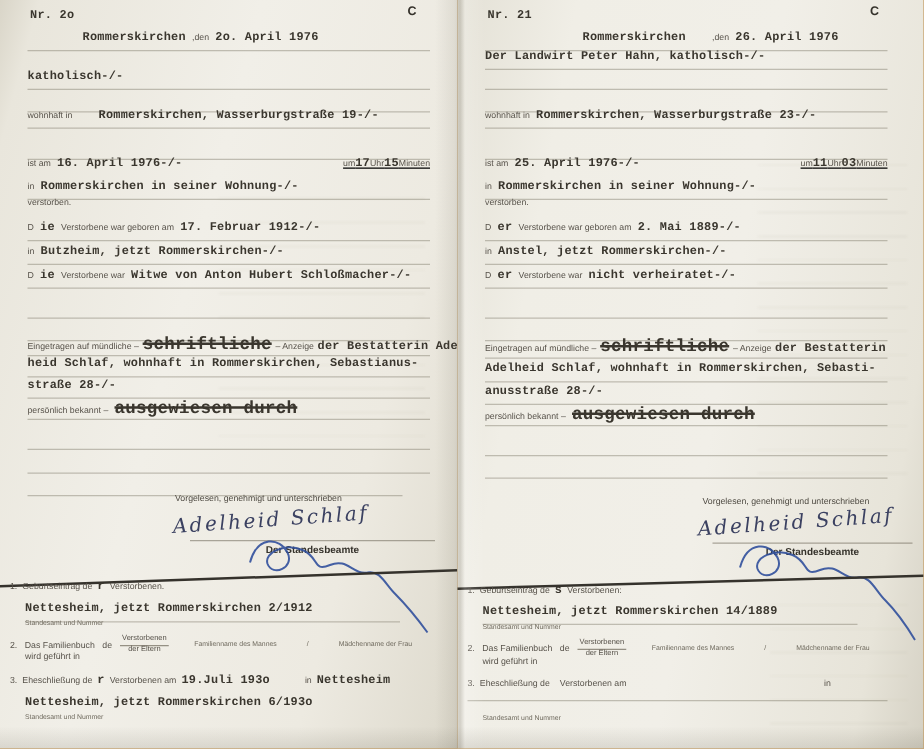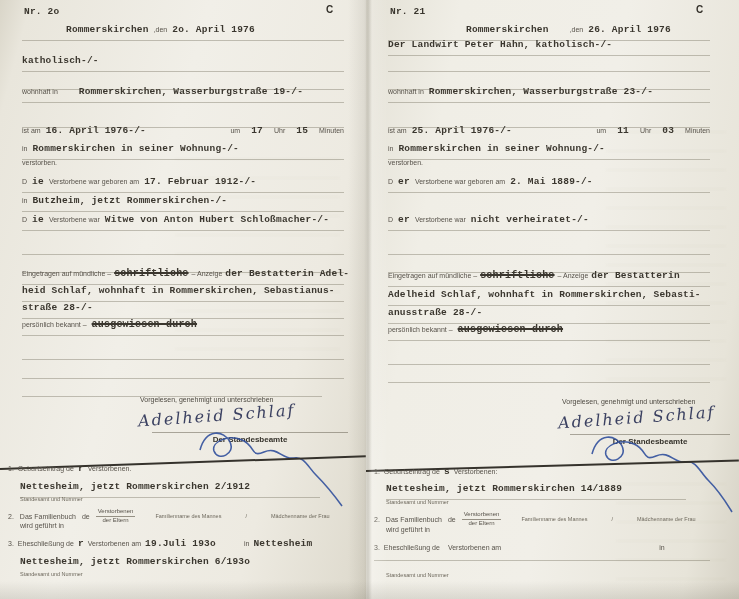--- a/index.html
+++ b/index.html
@@ -41,7 +41,7 @@
   .struck{text-decoration:line-through;text-decoration-thickness:1.6px;}
   .xstruck{font-size:10px;}
   .cmark{position:absolute;top:4px;font-size:10px;font-weight:bold;color:#35322b;}
-  .timegrp{display:flex;gap:11px;margin-left:auto;align-items:baseline;}
+  .timegrp{display:flex;margin-left:auto;align-items:baseline;text-decoration:underline;}
   .script{
     position:absolute;font-family:"DejaVu Serif",serif;font-style:italic;
     font-size:16px;color:#3b4161;letter-spacing:2px;transform:rotate(-4deg);

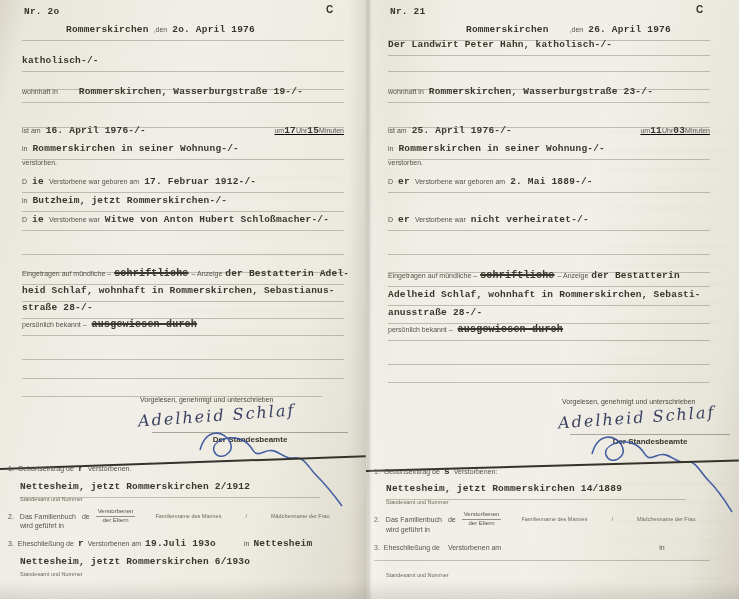--- a/index.html
+++ b/index.html
@@ -263,6 +263,10 @@
       <span class="printed">Verstorbene war geboren am</span>
       <span class="typed">2. Mai 1889-/-</span>
     </div>
+    <div class="row" style="top:195px;">
+      <span class="printed">in</span>
+      <span class="typed">Anstel, jetzt Rommerskirchen-/-</span>
+    </div>
     <div class="row" style="top:214px;">
       <span class="printed">D</span>
       <span class="typed">er</span>

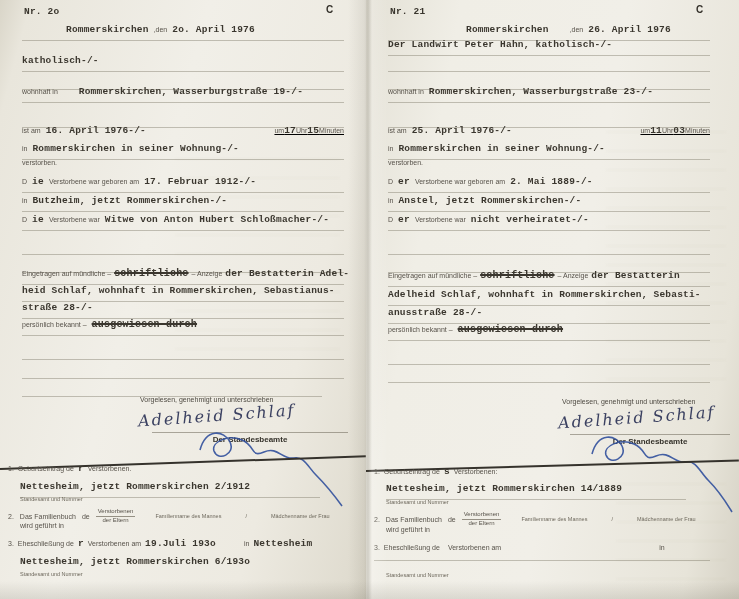--- a/index.html
+++ b/index.html
@@ -39,7 +39,7 @@
   .printed{font-size:7px;color:#57524a;white-space:nowrap;}
   .tiny{font-size:5.5px;color:#6e695d;white-space:nowrap;}
   .struck{text-decoration:line-through;text-decoration-thickness:1.6px;}
-  .xstruck{font-size:10px;}
+  .xstruck{font-size:14px;}
   .cmark{position:absolute;top:4px;font-size:10px;font-weight:bold;color:#35322b;}
   .timegrp{display:flex;margin-left:auto;align-items:baseline;text-decoration:underline;}
   .script{

